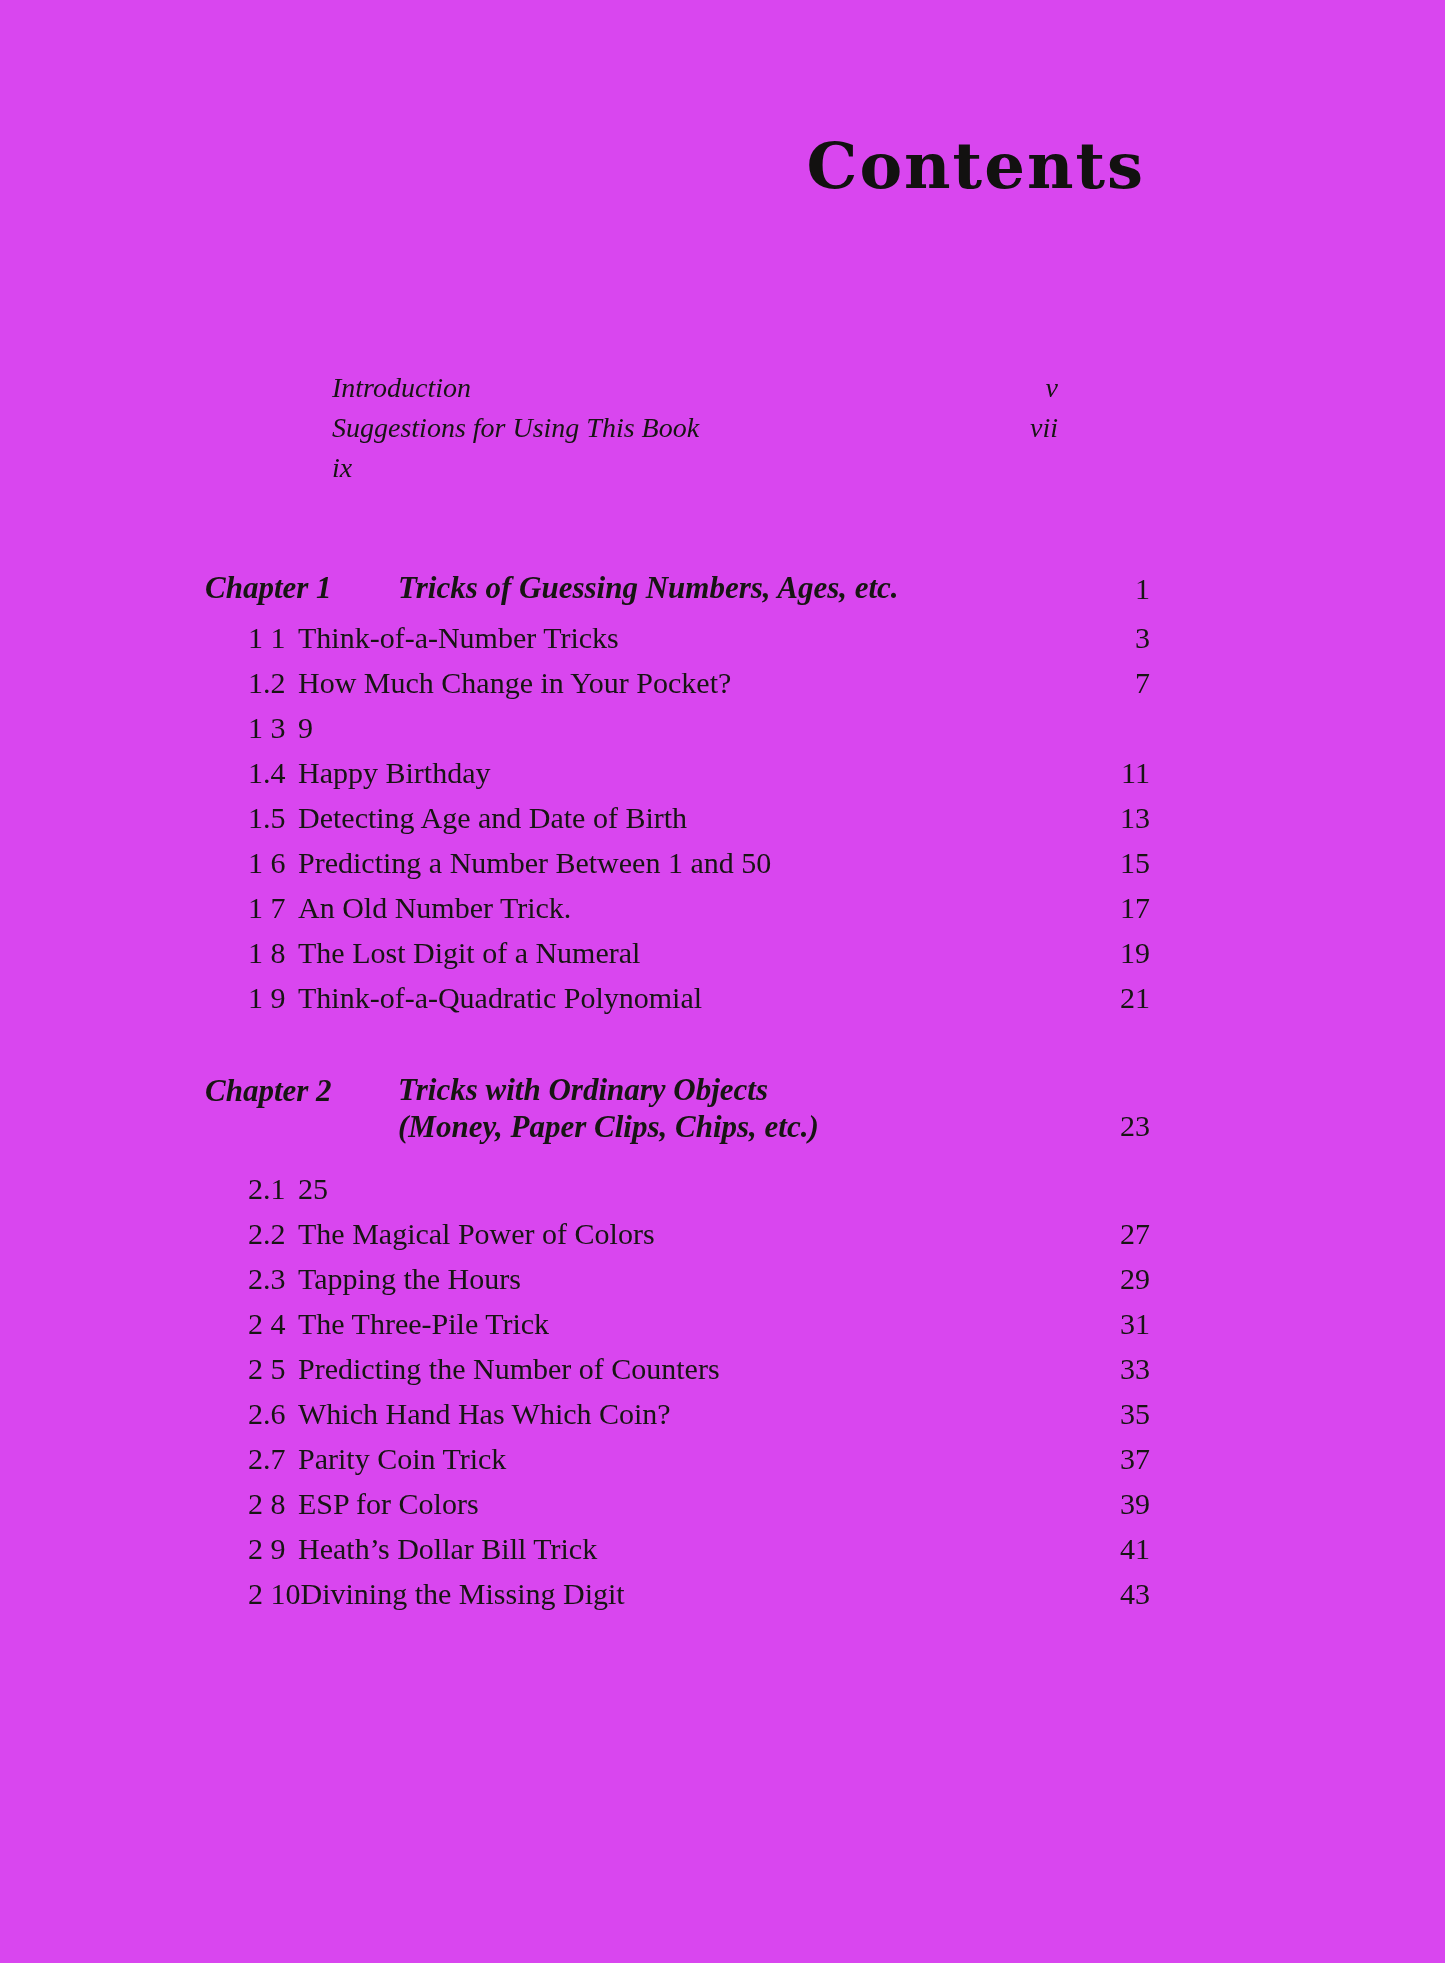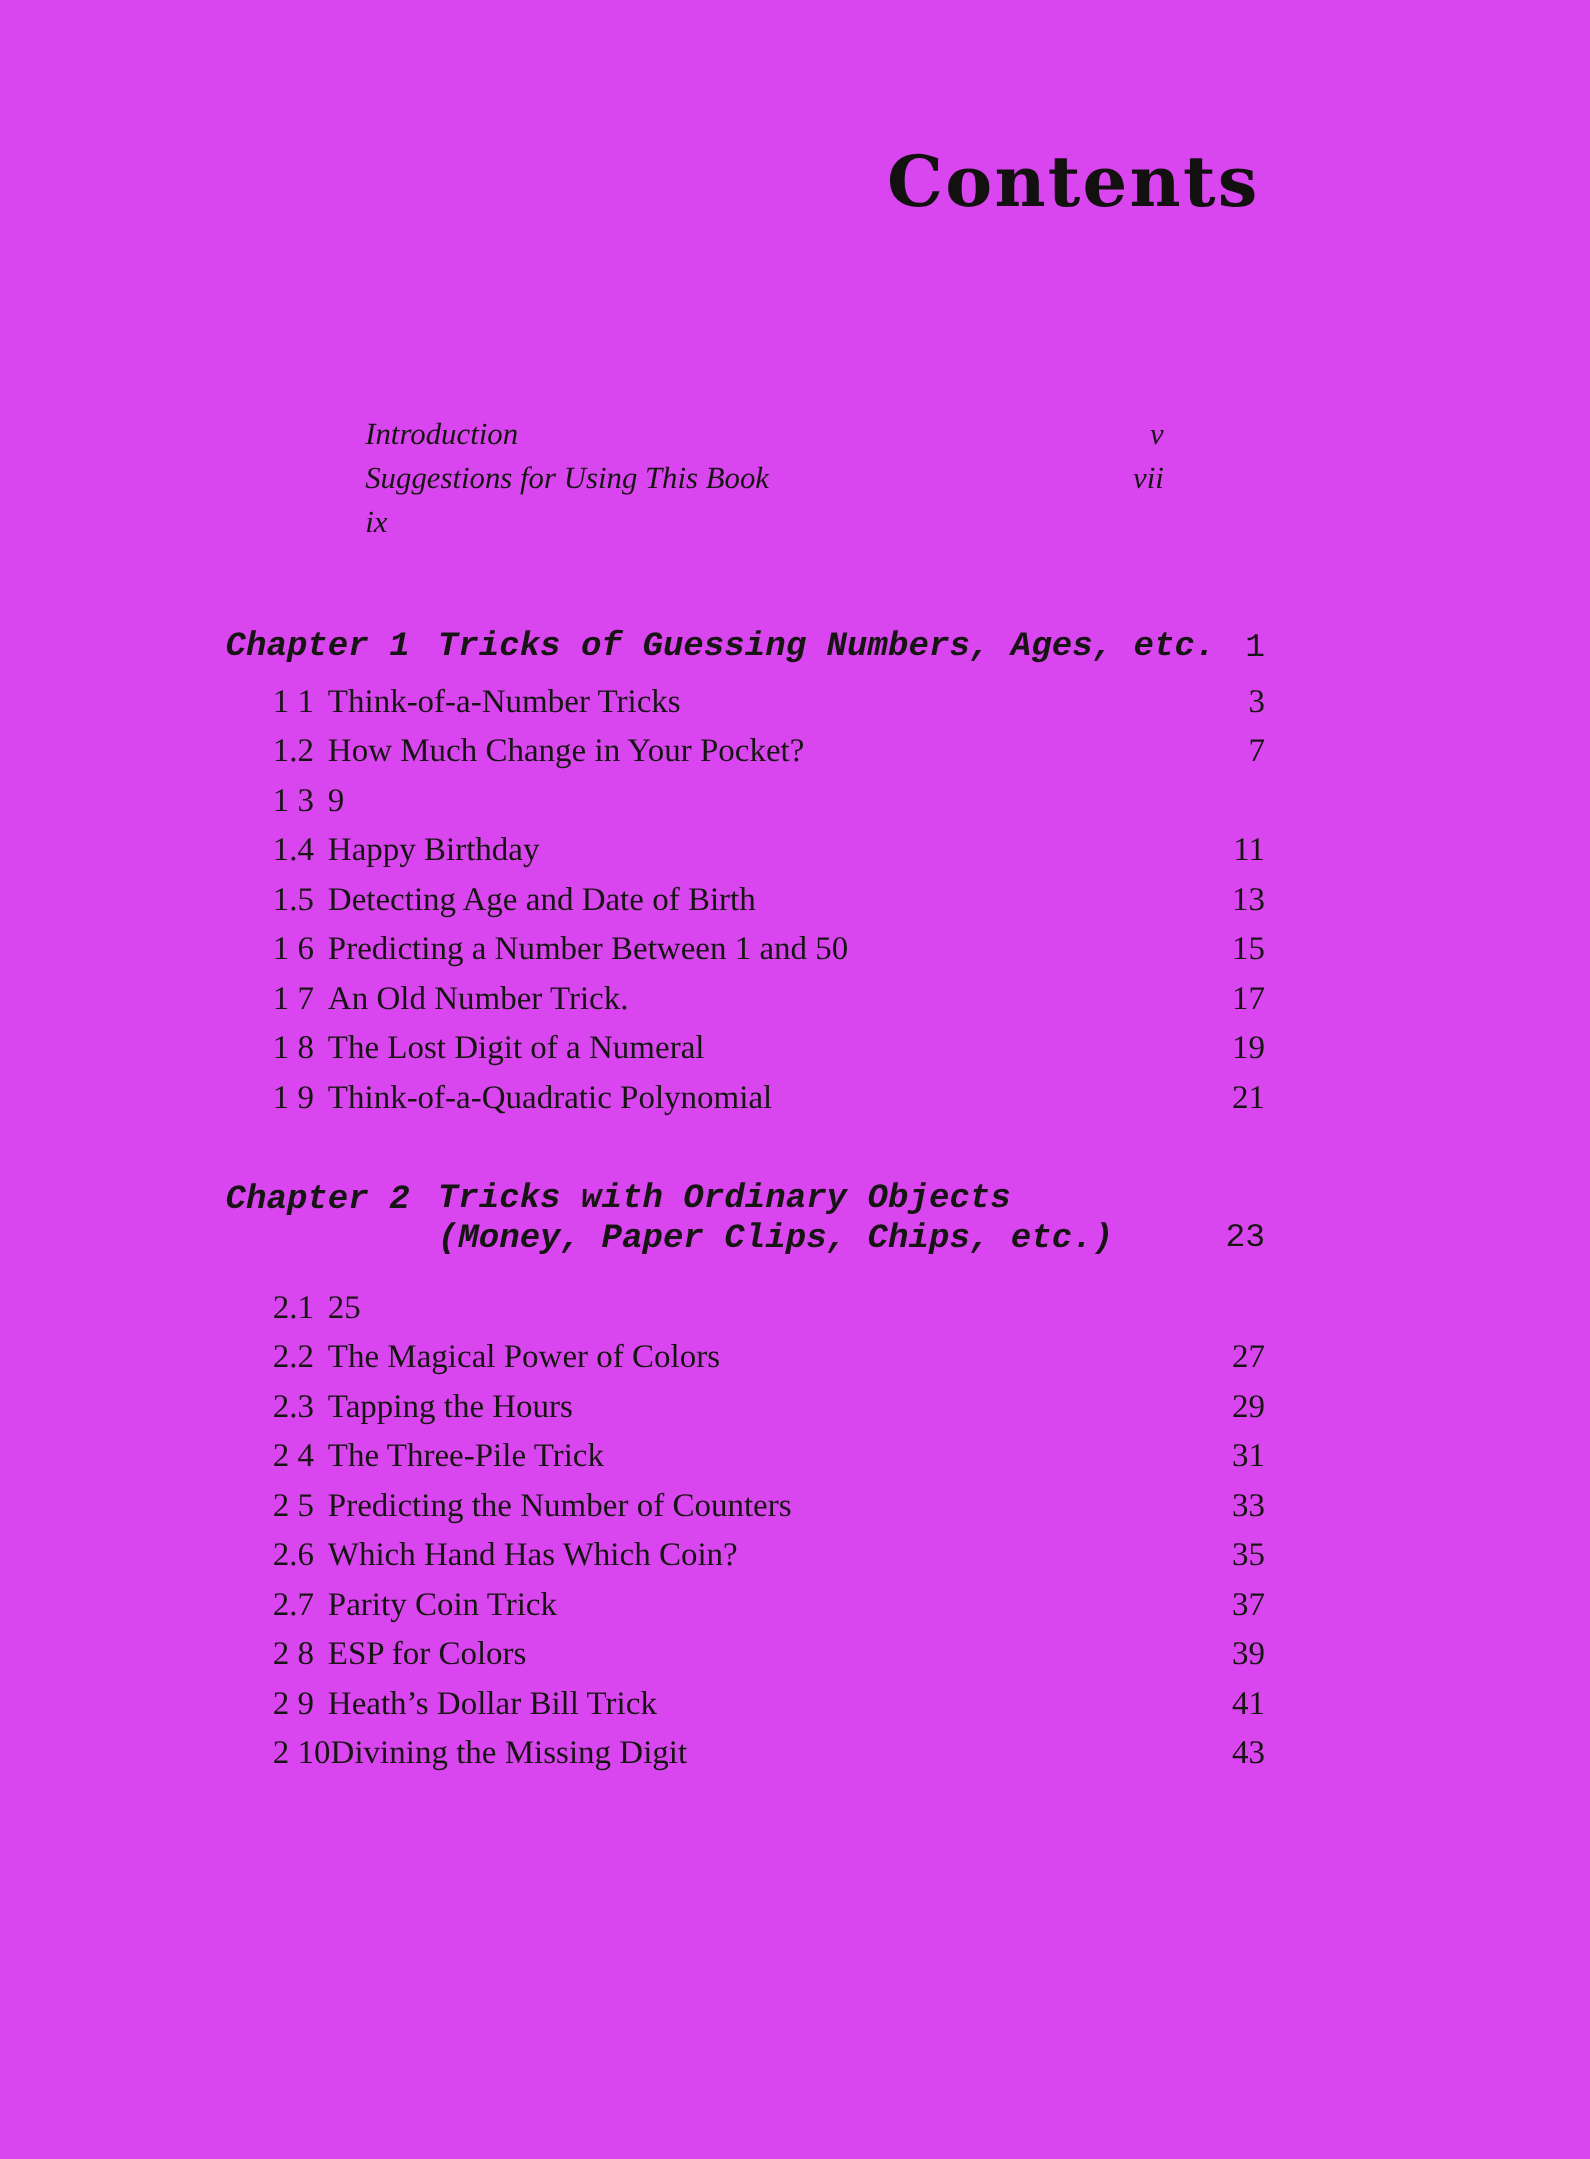--- a/index.html
+++ b/index.html
@@ -43,7 +43,7 @@
   .fm-row {
     display: flex;
     justify-content: space-between;
-    align-items: flex-end;
+    align-items: flex-start;
     height: 40px;
   }
 

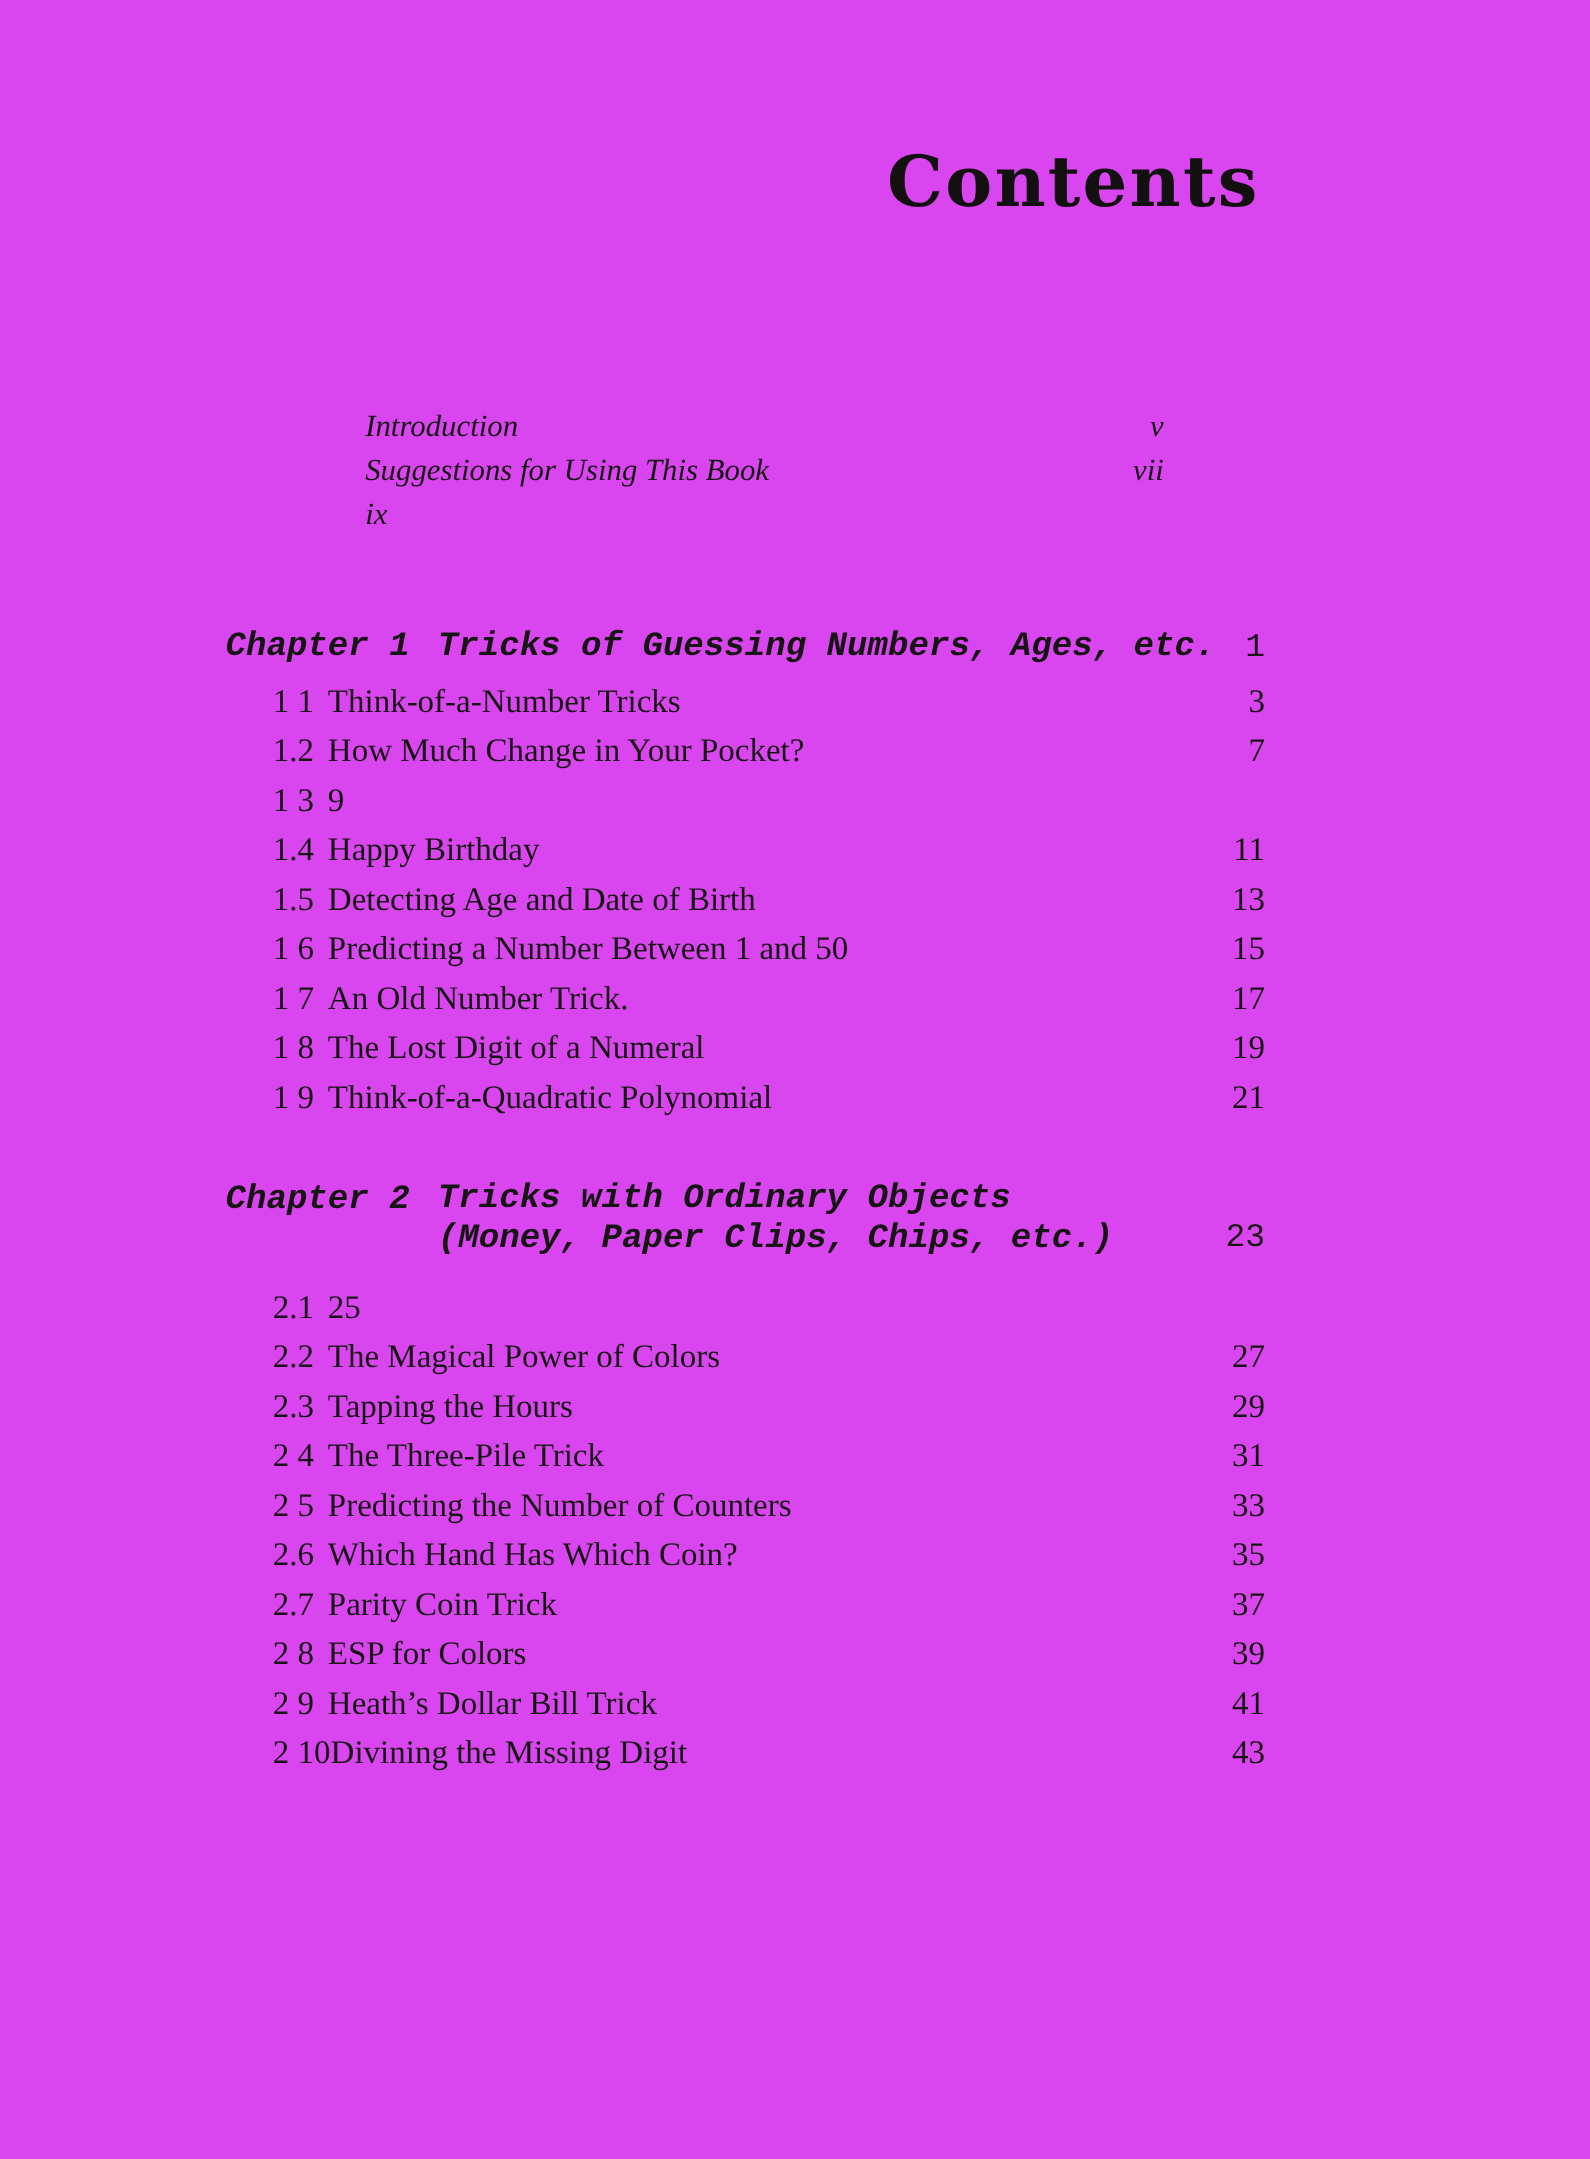--- a/index.html
+++ b/index.html
@@ -62,7 +62,6 @@
     font-weight: bold;
     font-style: italic;
     font-size: 31px;
-    font-family: Liberation Mono, monospace;
   }
   .ch-label {
     flex: none;

